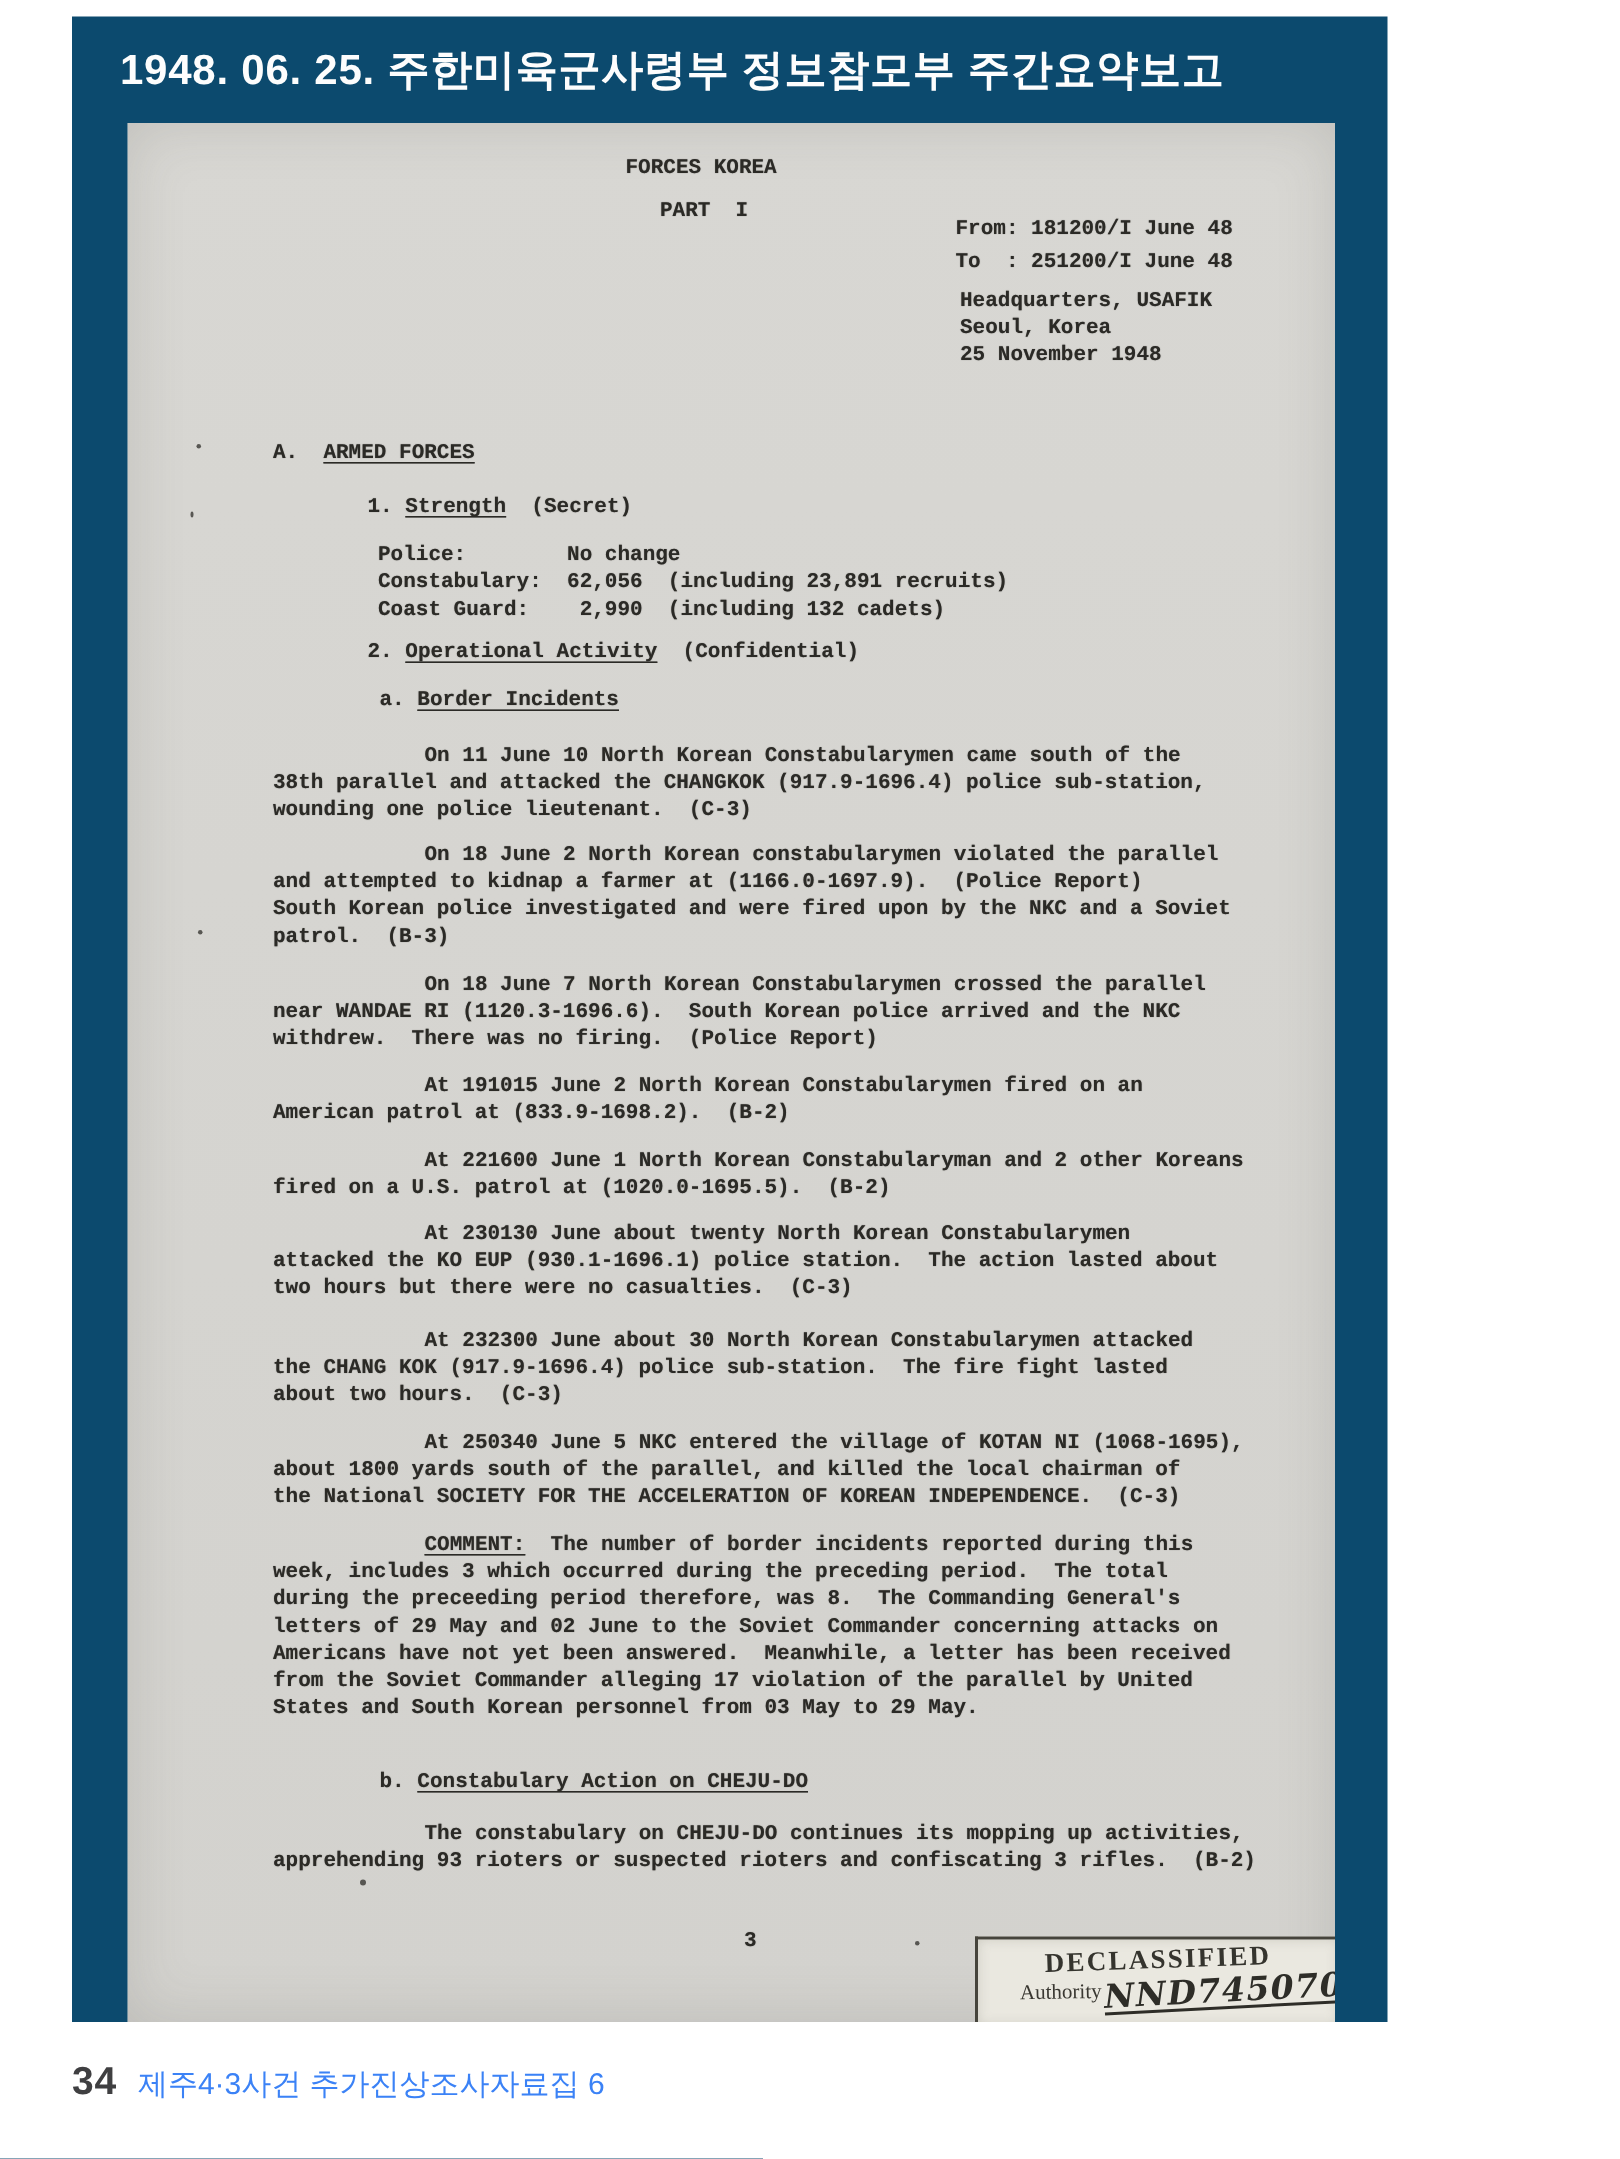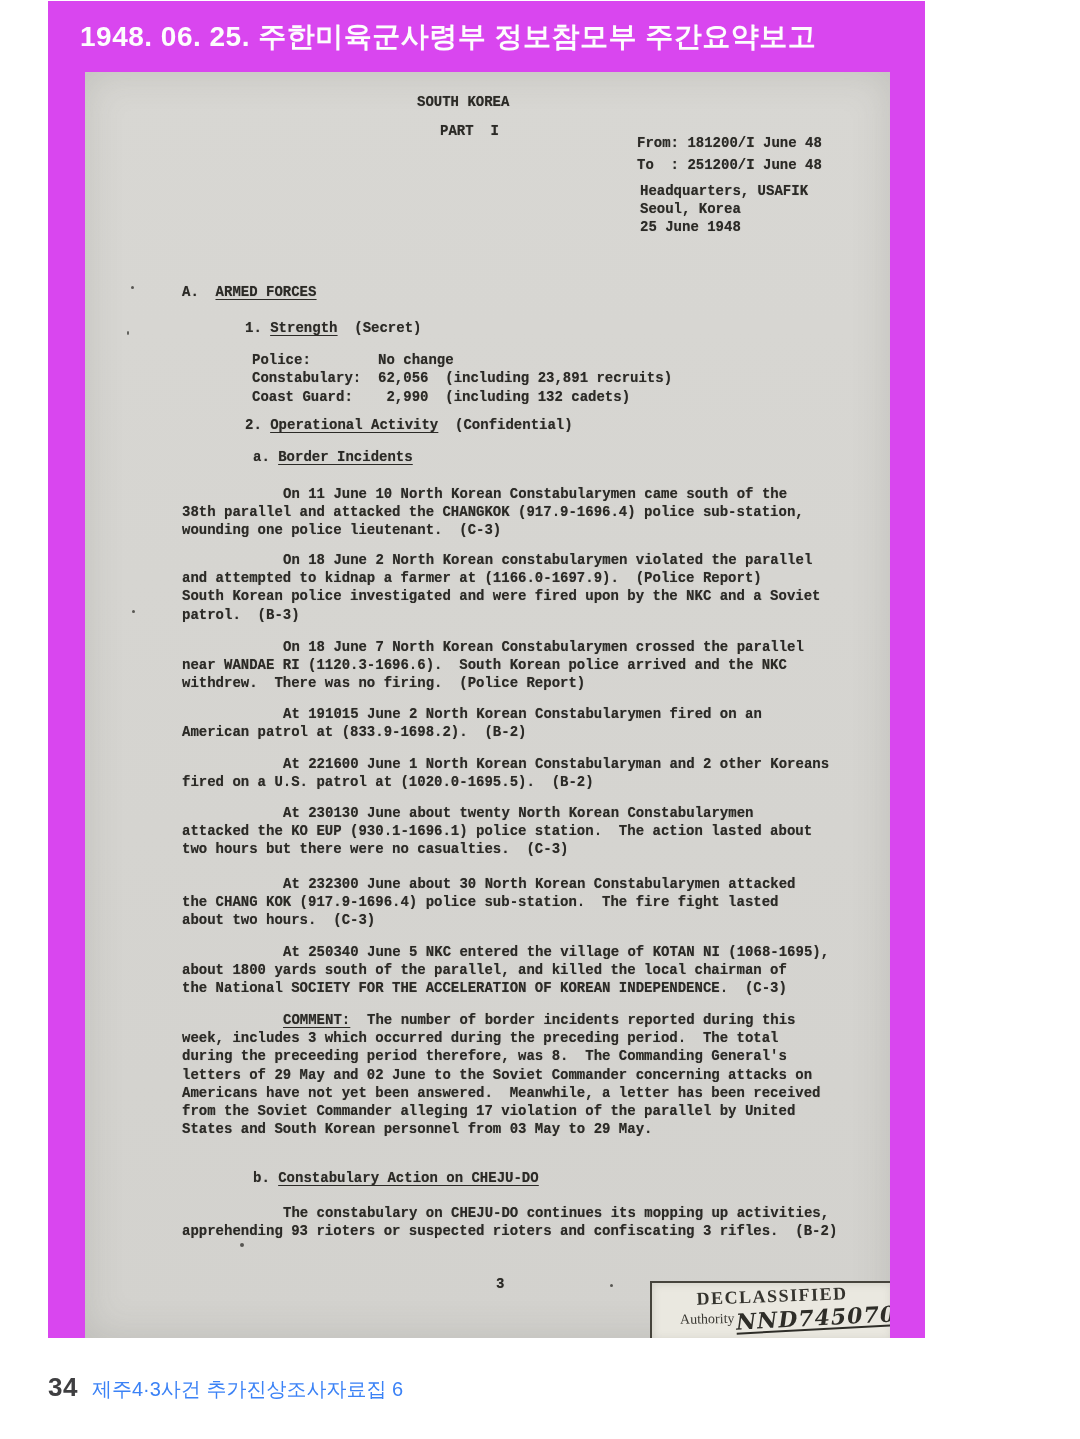--- a/index.html
+++ b/index.html
@@ -9,8 +9,8 @@
   }
   
   .scan-frame{
-    position:absolute;left:48px;top:1px;width:877px;height:1337px;
-    background:#d946ef;
+    position:absolute;left:48px;top:11px;width:877px;height:1337px;
+    background:#0c4a6e;
   }
   .title-bar{
     position:absolute;left:0;top:0;width:100%;height:71px;

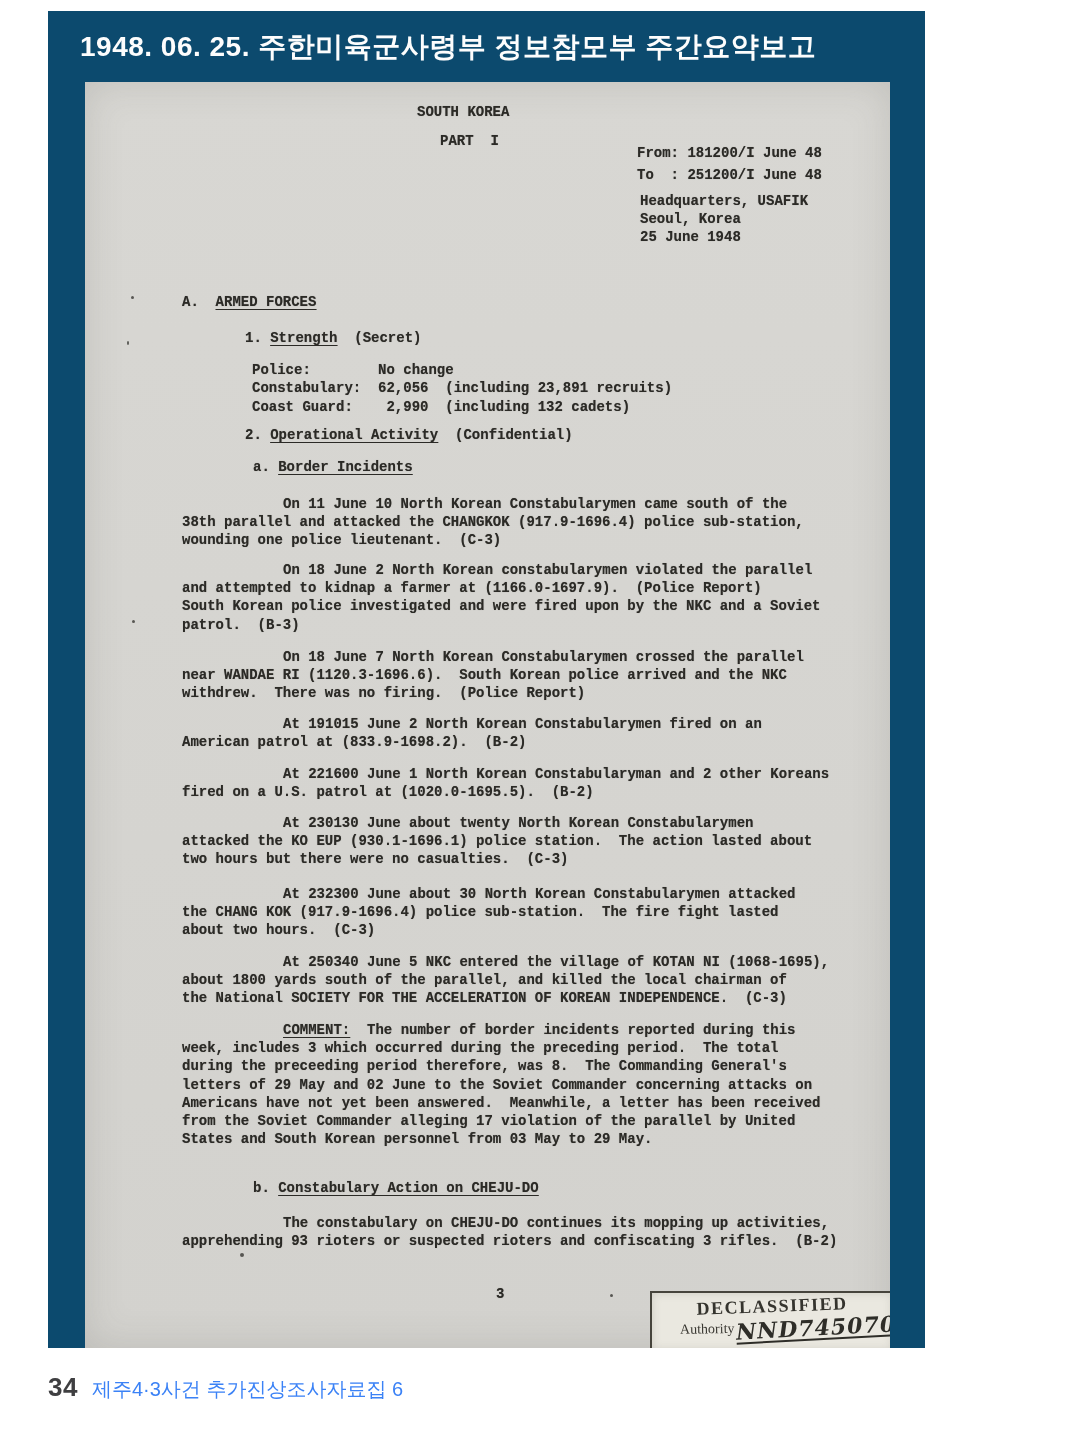--- a/index.html
+++ b/index.html
@@ -85,7 +85,7 @@
   <div class="paper">
 
     <div class="t" style="left:355px;top:6px;margin-top:44px;">PART  I</div>
-    <div class="t" style="left:332px;top:21px;">SOUTH KOREA</div>
+    <div class="t" style="left:332px;top:21px;">FORCES KOREA</div>
 
     <div class="t lh21" style="left:552px;top:61px;">From: 181200/I June 48
 To  : 251200/I June 48</div>

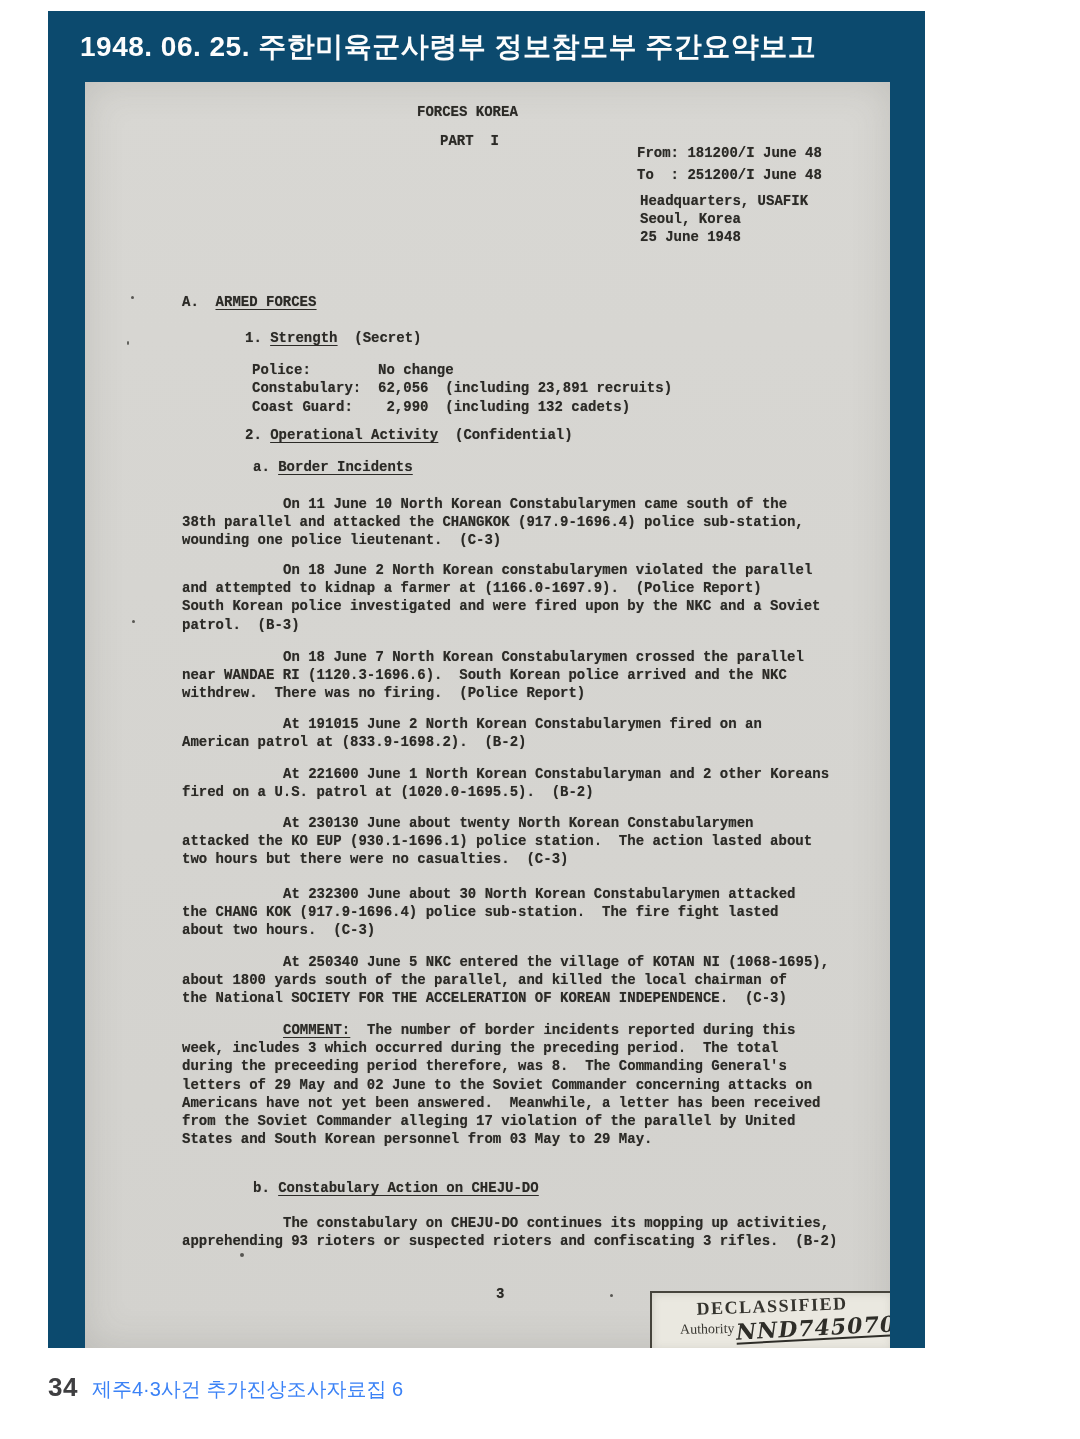--- a/index.html
+++ b/index.html
@@ -91,7 +91,7 @@
 To  : 251200/I June 48</div>
     <div class="t" style="left:555px;top:111px;line-height:17.8px;">Headquarters, USAFIK
 Seoul, Korea
-25 June 1948</div>
+25 November 1948</div>
 
 
     <div class="t" style="left:97px;top:211px;"><span>A.  </span><span class="u">ARMED FORCES</span></div>

